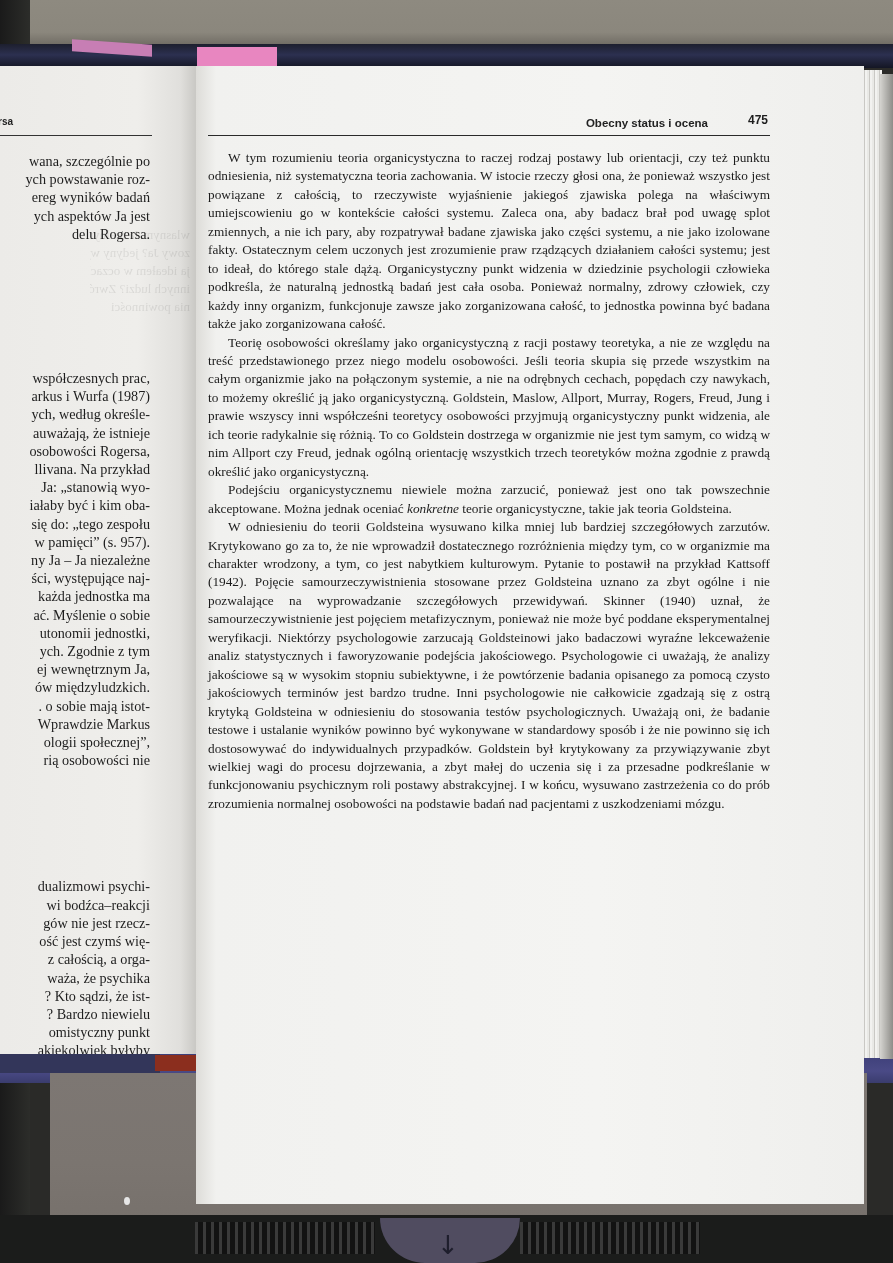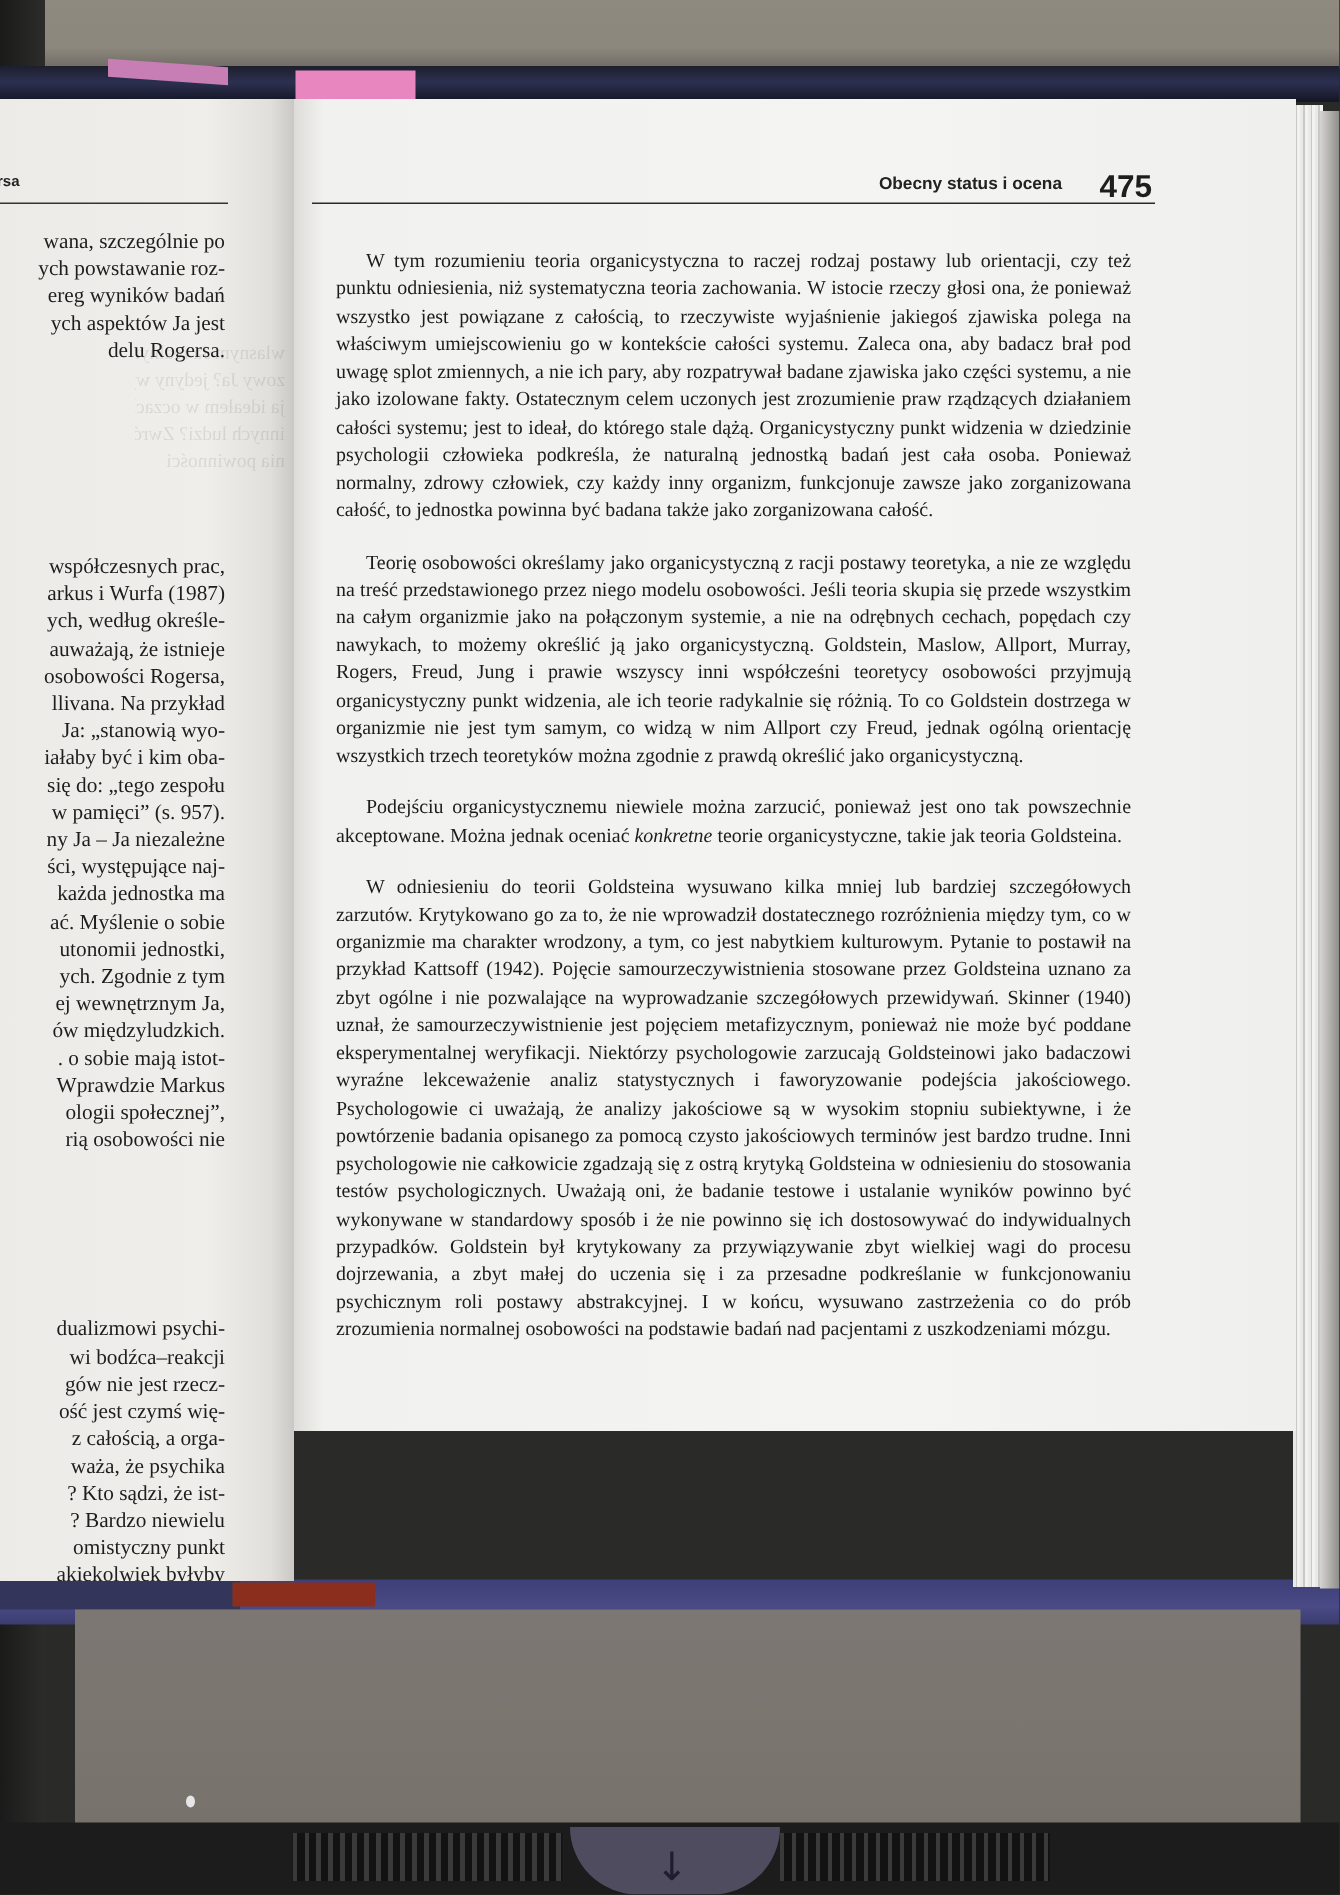--- a/index.html
+++ b/index.html
@@ -50,7 +50,7 @@
     line-height: 18px; transform: scaleX(-1); white-space: nowrap; overflow: hidden; }
 
   
-  .page-right { position: absolute; left: 196px; top: 66px; width: 668px; height: 888px;
+  .page-right { position: absolute; left: 196px; top: 66px; width: 668px; height: 1138px;
     background: linear-gradient(90deg,#dddcd8 0%,#f1f1ef 3%,#f4f4f2 60%,#efefed 100%); overflow: hidden; }
   .page-edge { position: absolute; left: 862px; top: 70px; width: 20px; height: 988px;
     background: repeating-linear-gradient(90deg,#e9e9e6 0 2px,#c9c8c4 2px 3px,#f2f2f0 3px 5px); }

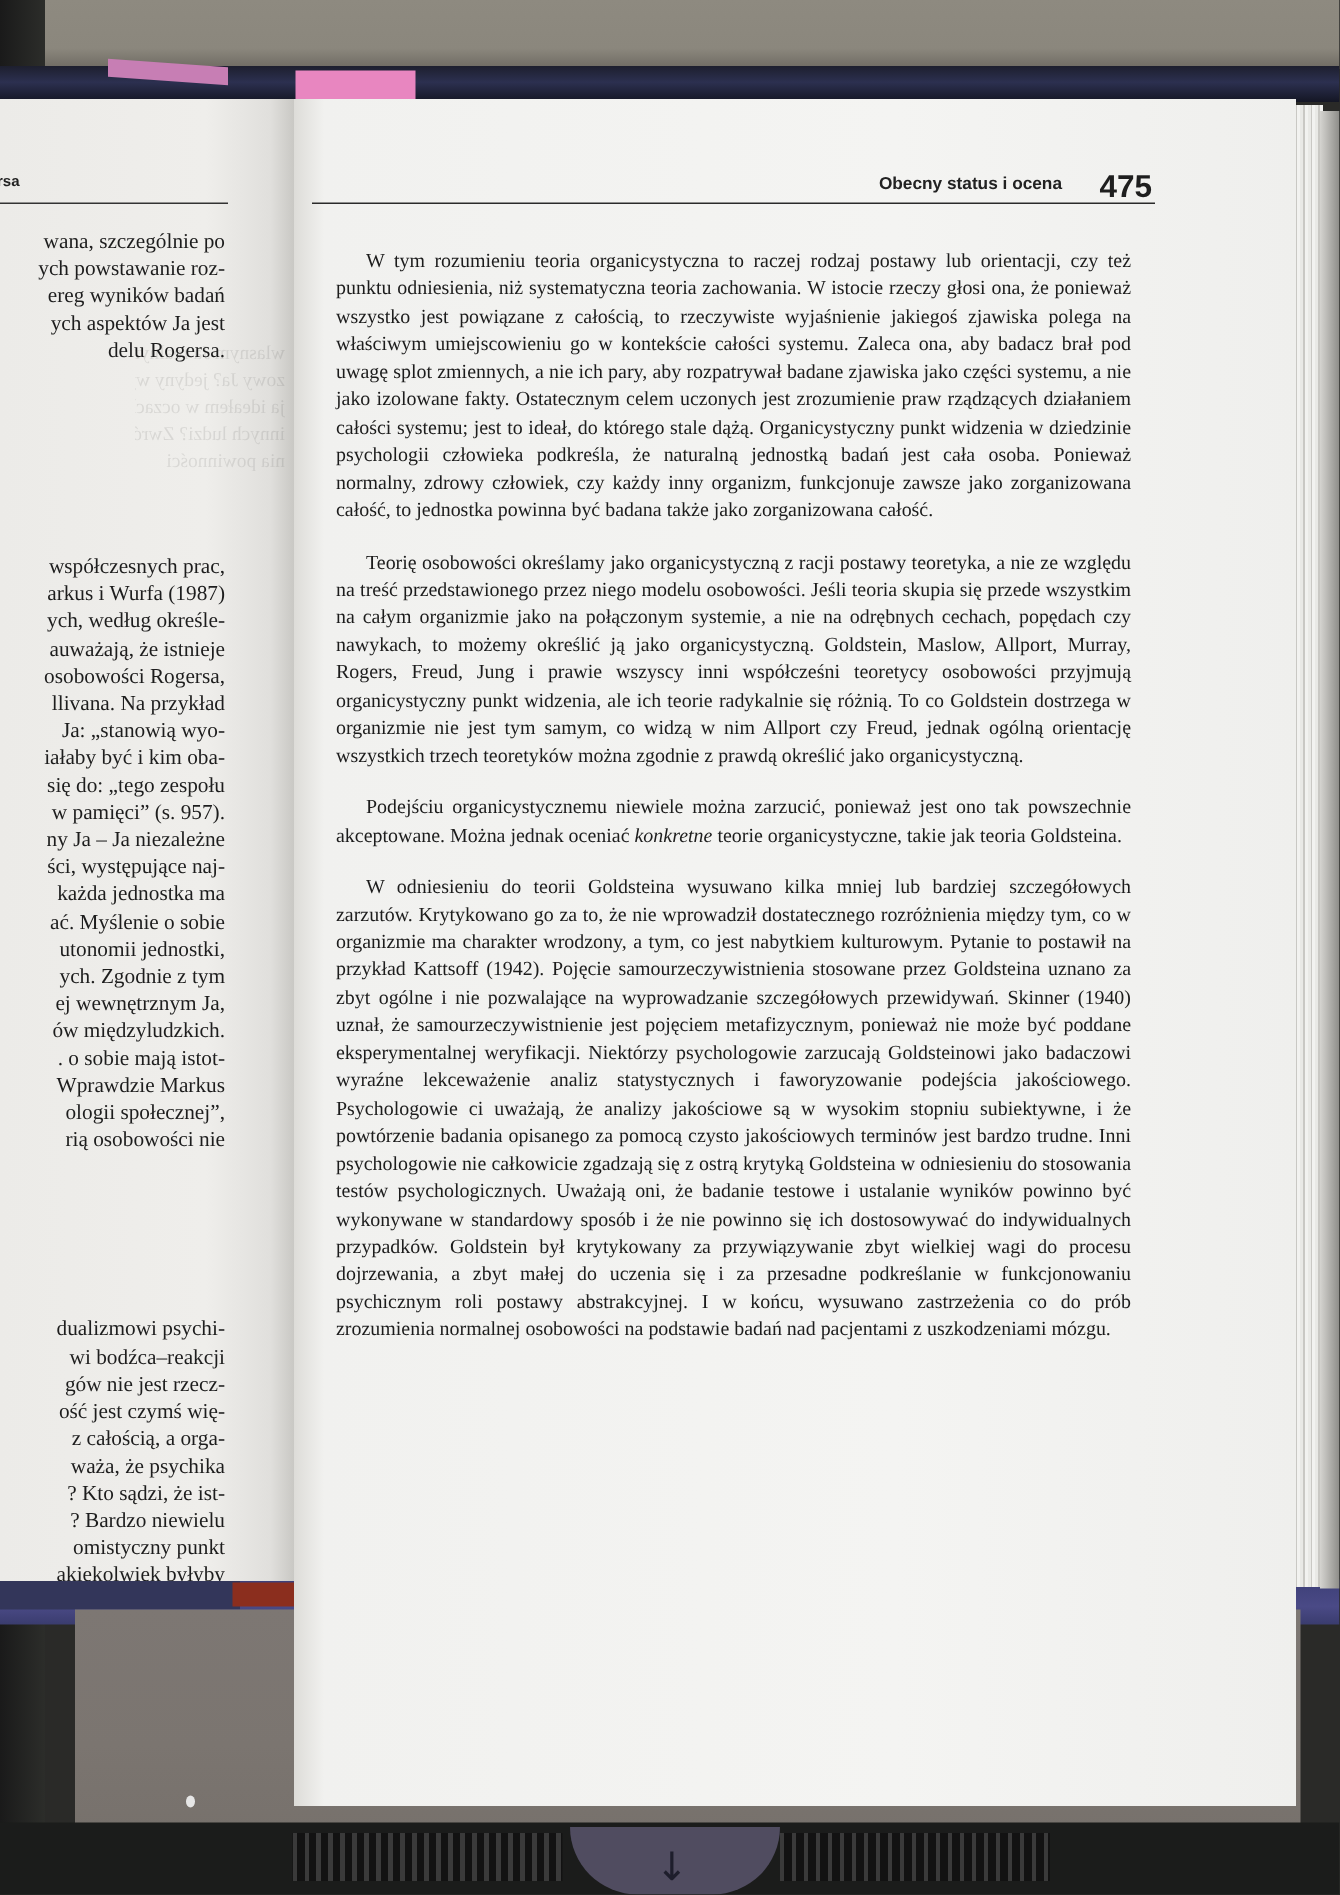--- a/index.html
+++ b/index.html
@@ -59,7 +59,7 @@
   .header { position: absolute; left: 12px; top: 47px; width: 560px; height: 20px; }
   .header .section { position: absolute; right: 60px; top: 4px; font-size: 11.5px; font-weight: bold;
     color: #222; font-family: "Liberation Sans", sans-serif; }
-  .header .pageno { position: absolute; right: 0; top: 0; font-size: 21px; font-weight: bold;
+  .header .pageno { position: absolute; right: 0; top: 0; font-size: 12px; font-weight: bold;
     color: #1e1e1e; font-family: "Liberation Sans", sans-serif; }
   .header-rule { position: absolute; left: 12px; top: 69px; width: 562px; height: 1px; background:#2a2a2a; }
   .body-text { position: absolute; left: 12px; top: 83px; width: 562px; font-size: 13.3px;

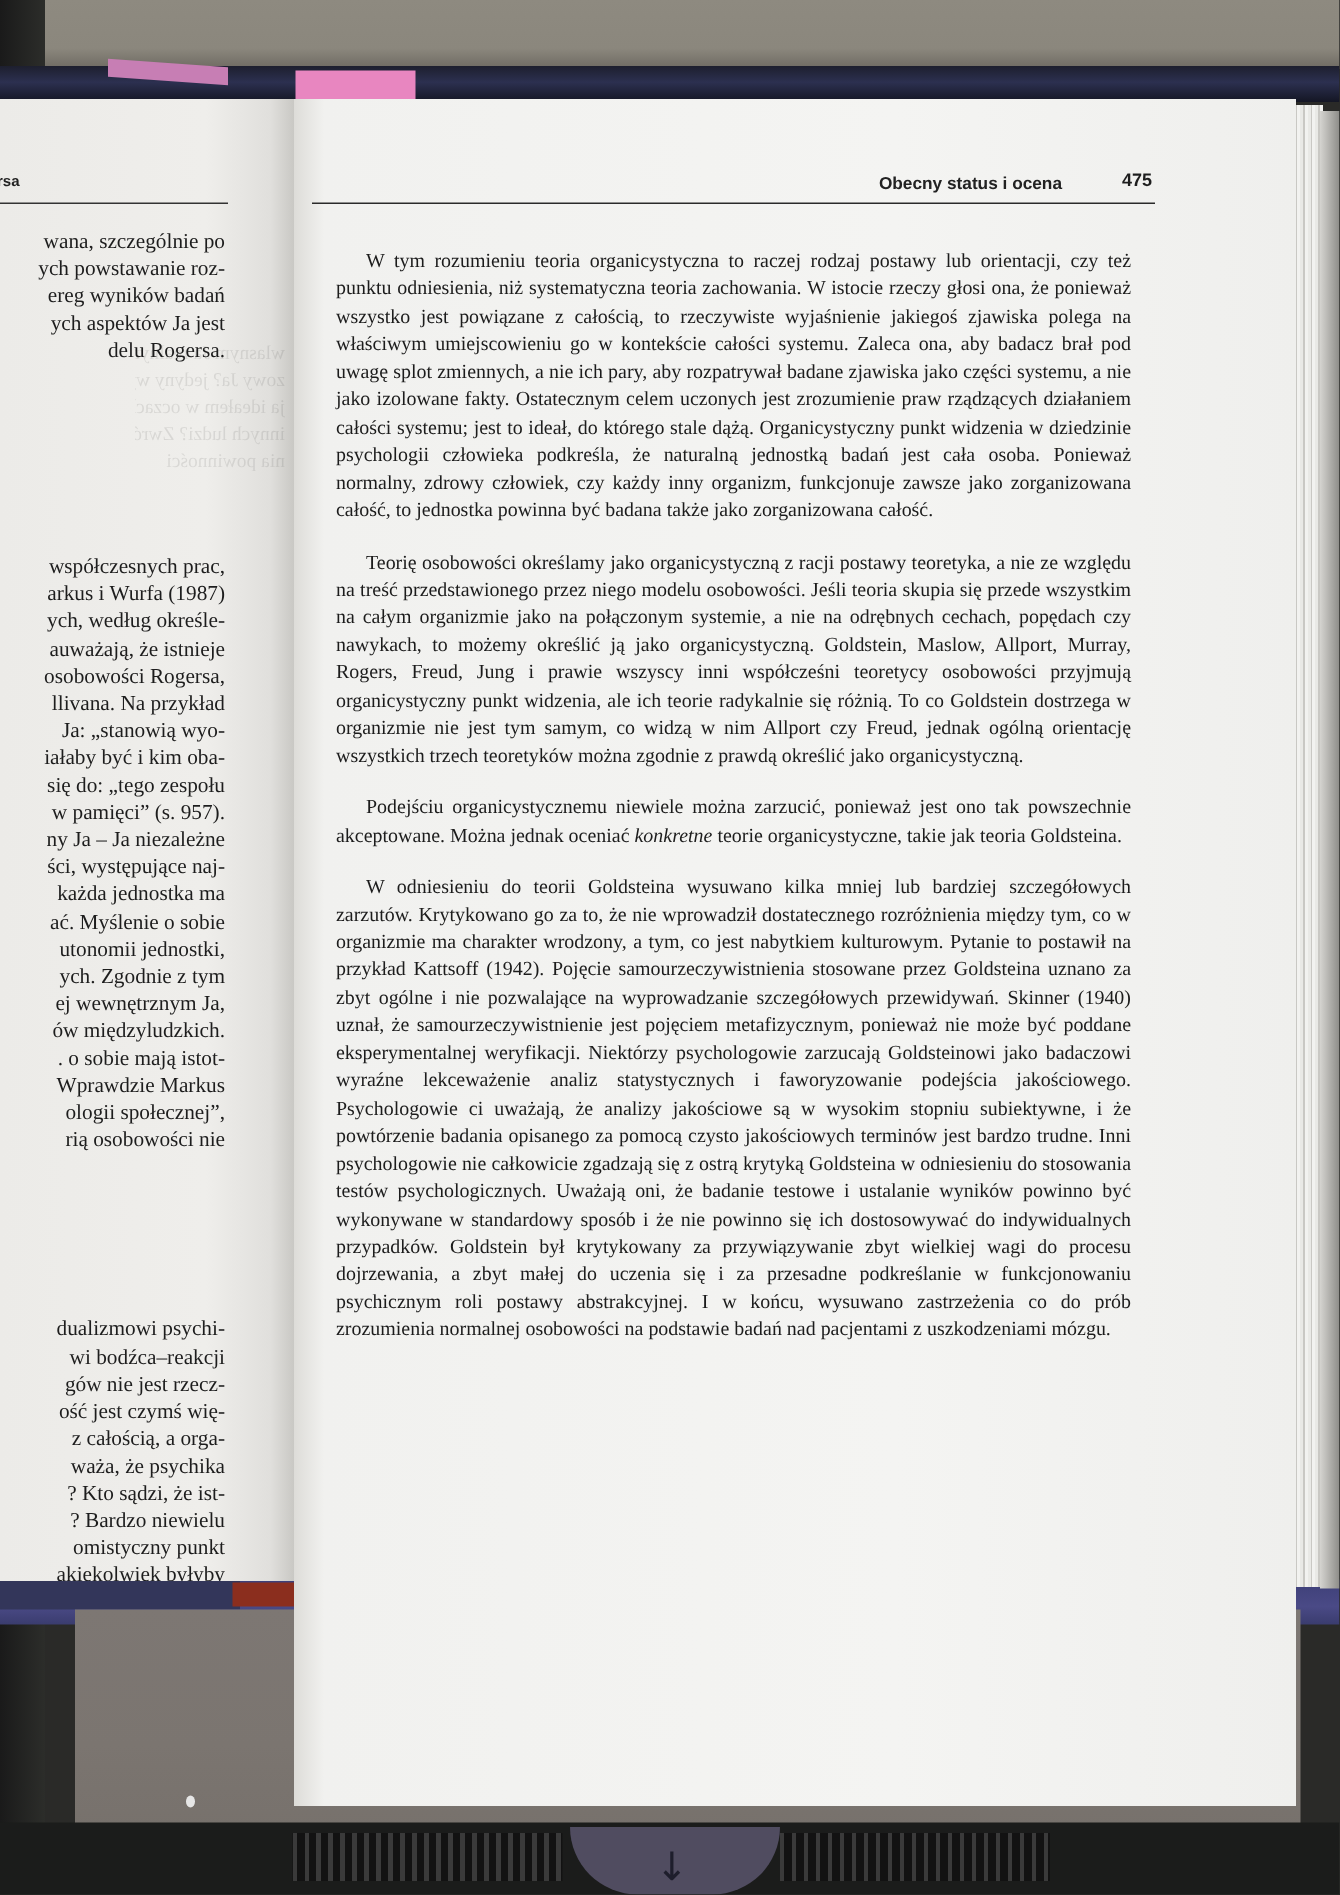--- a/index.html
+++ b/index.html
@@ -64,7 +64,7 @@
   .header-rule { position: absolute; left: 12px; top: 69px; width: 562px; height: 1px; background:#2a2a2a; }
   .body-text { position: absolute; left: 12px; top: 83px; width: 562px; font-size: 13.3px;
     line-height: 18.45px; color: #1c1c1c; text-align: justify; }
-  .body-text p { margin: 16px; text-indent: 20px; }
+  .body-text p { margin: 0; text-indent: 20px; }
   .body-text em { font-style: italic; }
 </style>
 </head>

